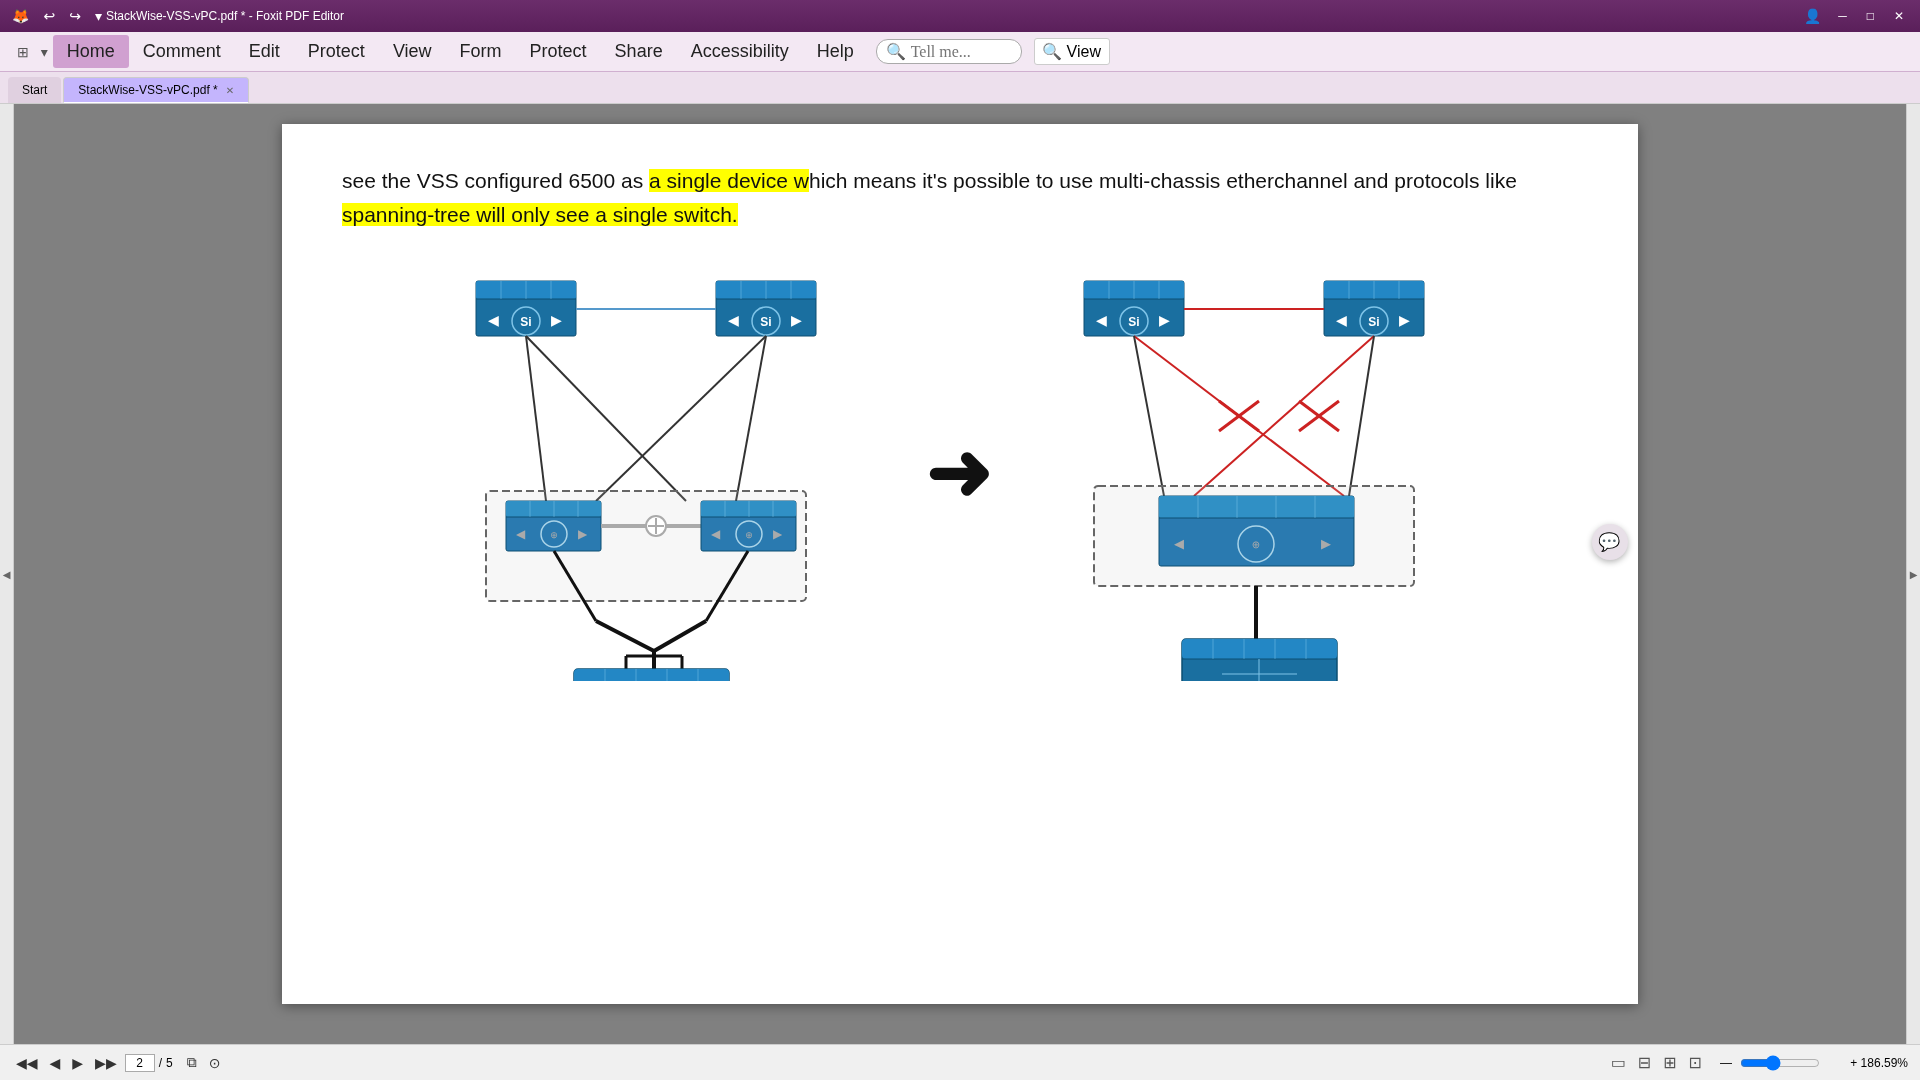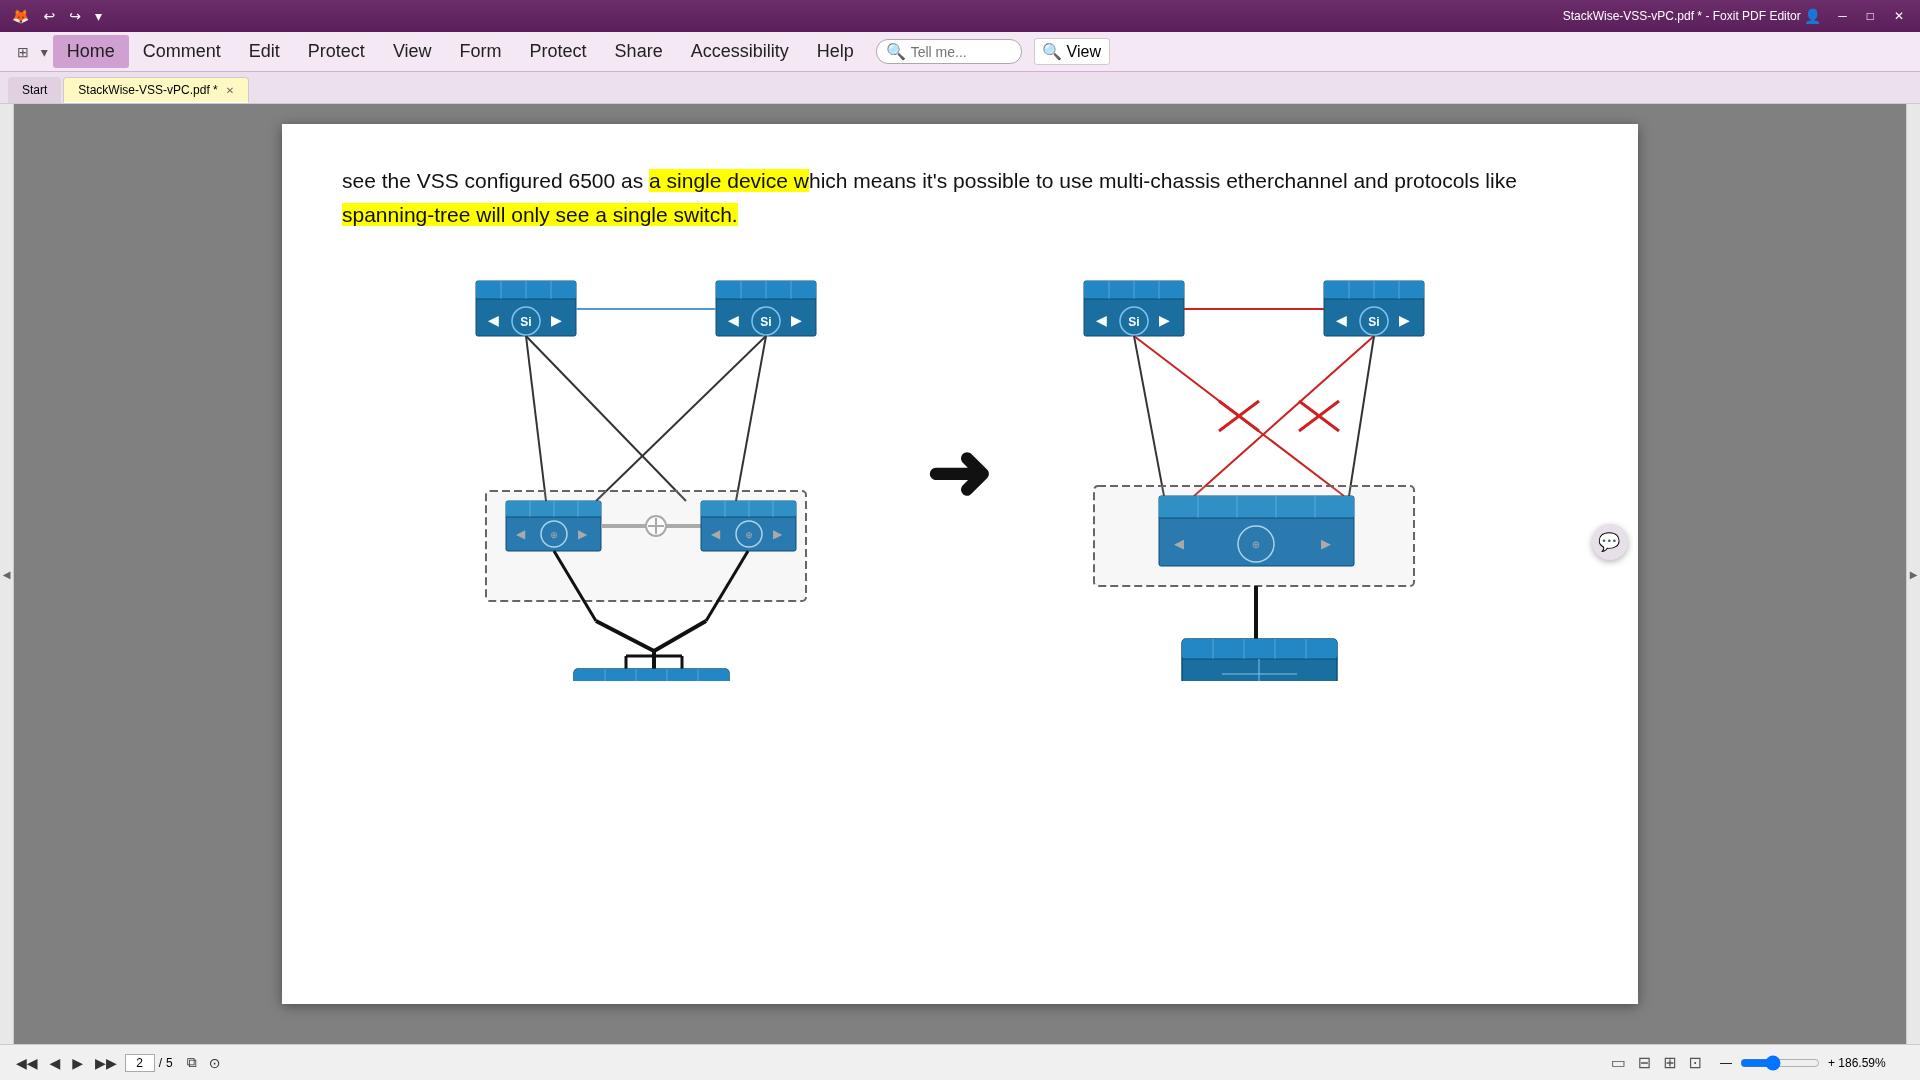--- a/index.html
+++ b/index.html
@@ -15,7 +15,7 @@
       padding: 0 8px;
     }
     #titlebar-left { display: flex; align-items: center; gap: 6px; }
-    #titlebar-center { color: #fff; font-size: 12px; flex: 1; text-align: right; }
+    #titlebar-center { color: #fff; font-size: 12px; flex: 1; text-align: left; }
     #titlebar-right { display: flex; align-items: center; gap: 4px; }
     .titlebar-icon { color: #fff; font-size: 14px; cursor: pointer; padding: 2px 4px; }
     .titlebar-btn { color: #fff; font-size: 12px; cursor: pointer; padding: 2px 8px; }

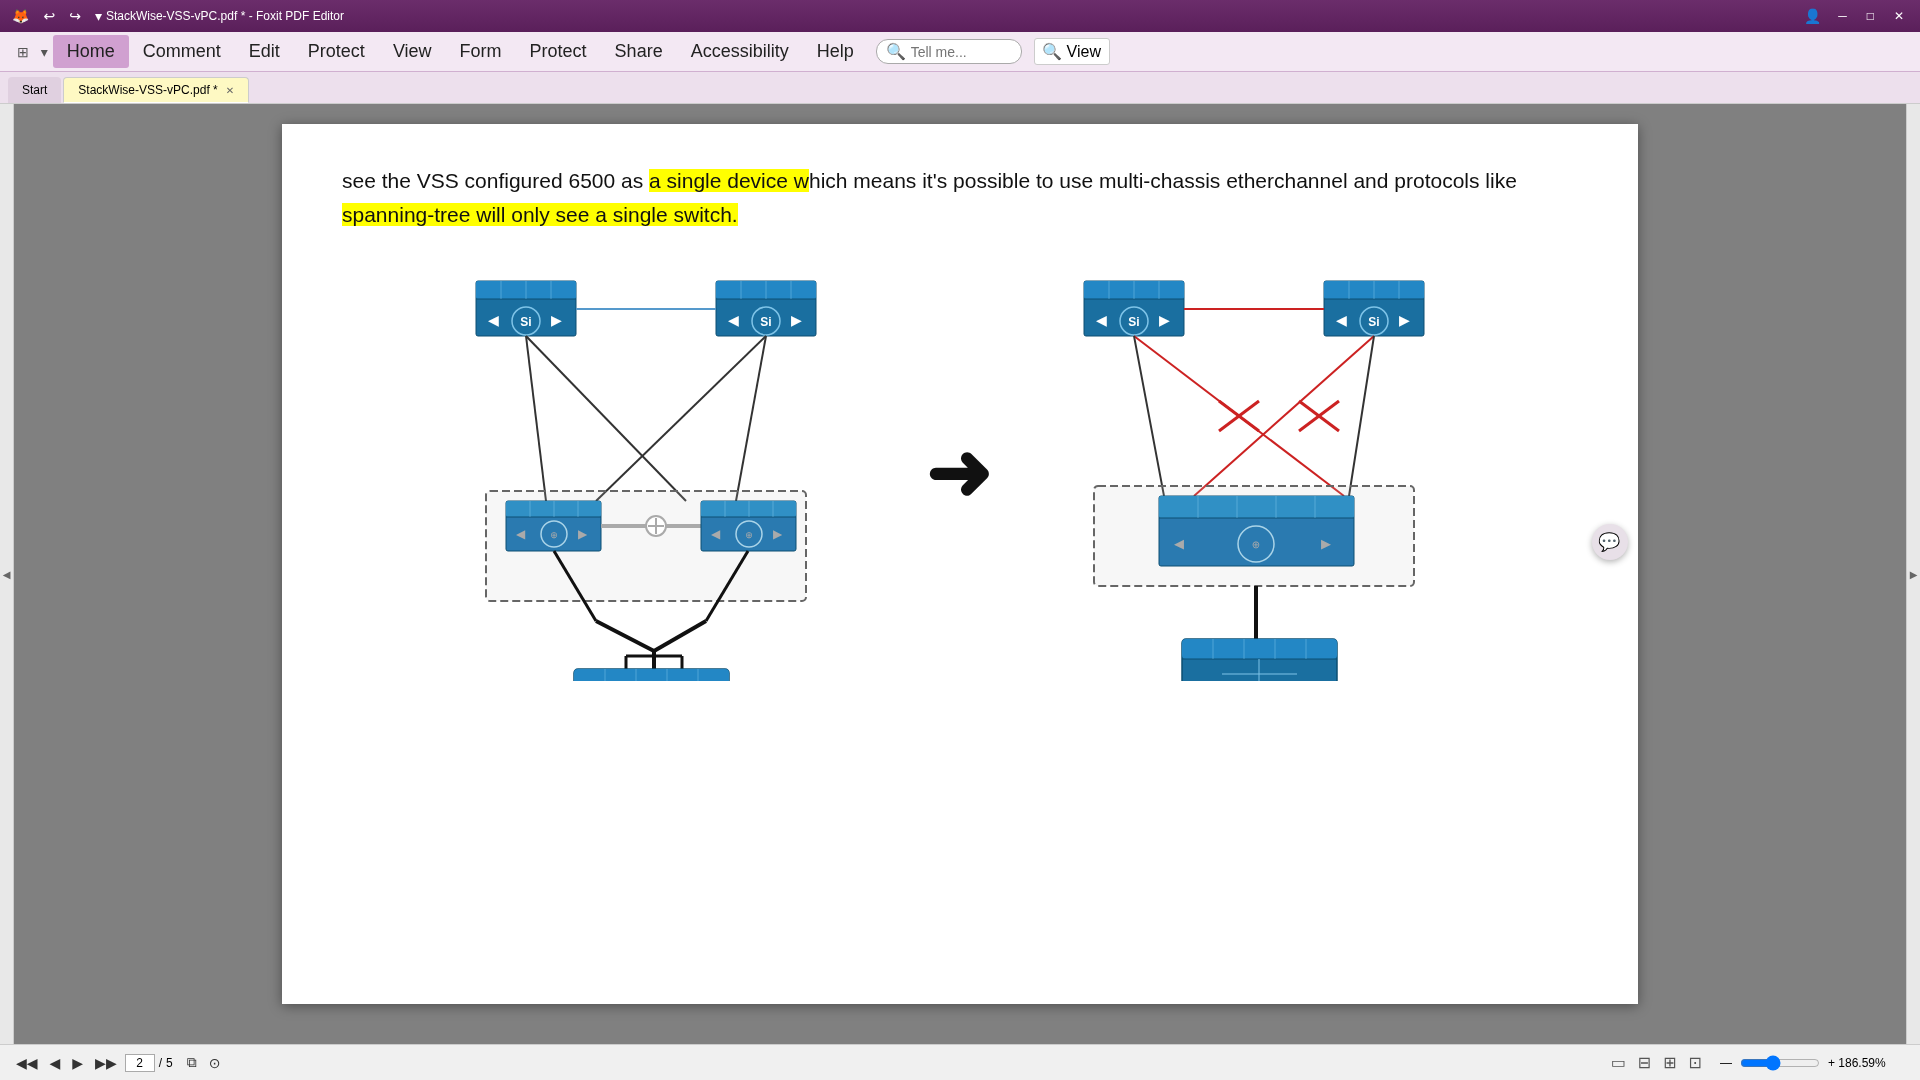--- a/index.html
+++ b/index.html
@@ -177,8 +177,9 @@
     #tell-me-box input {
       border: none;
       outline: none;
-      font-size: 14px;
+      font-size: 16px;
       width: 100px;
+      font-family: Liberation Serif, serif;
     }
 
     

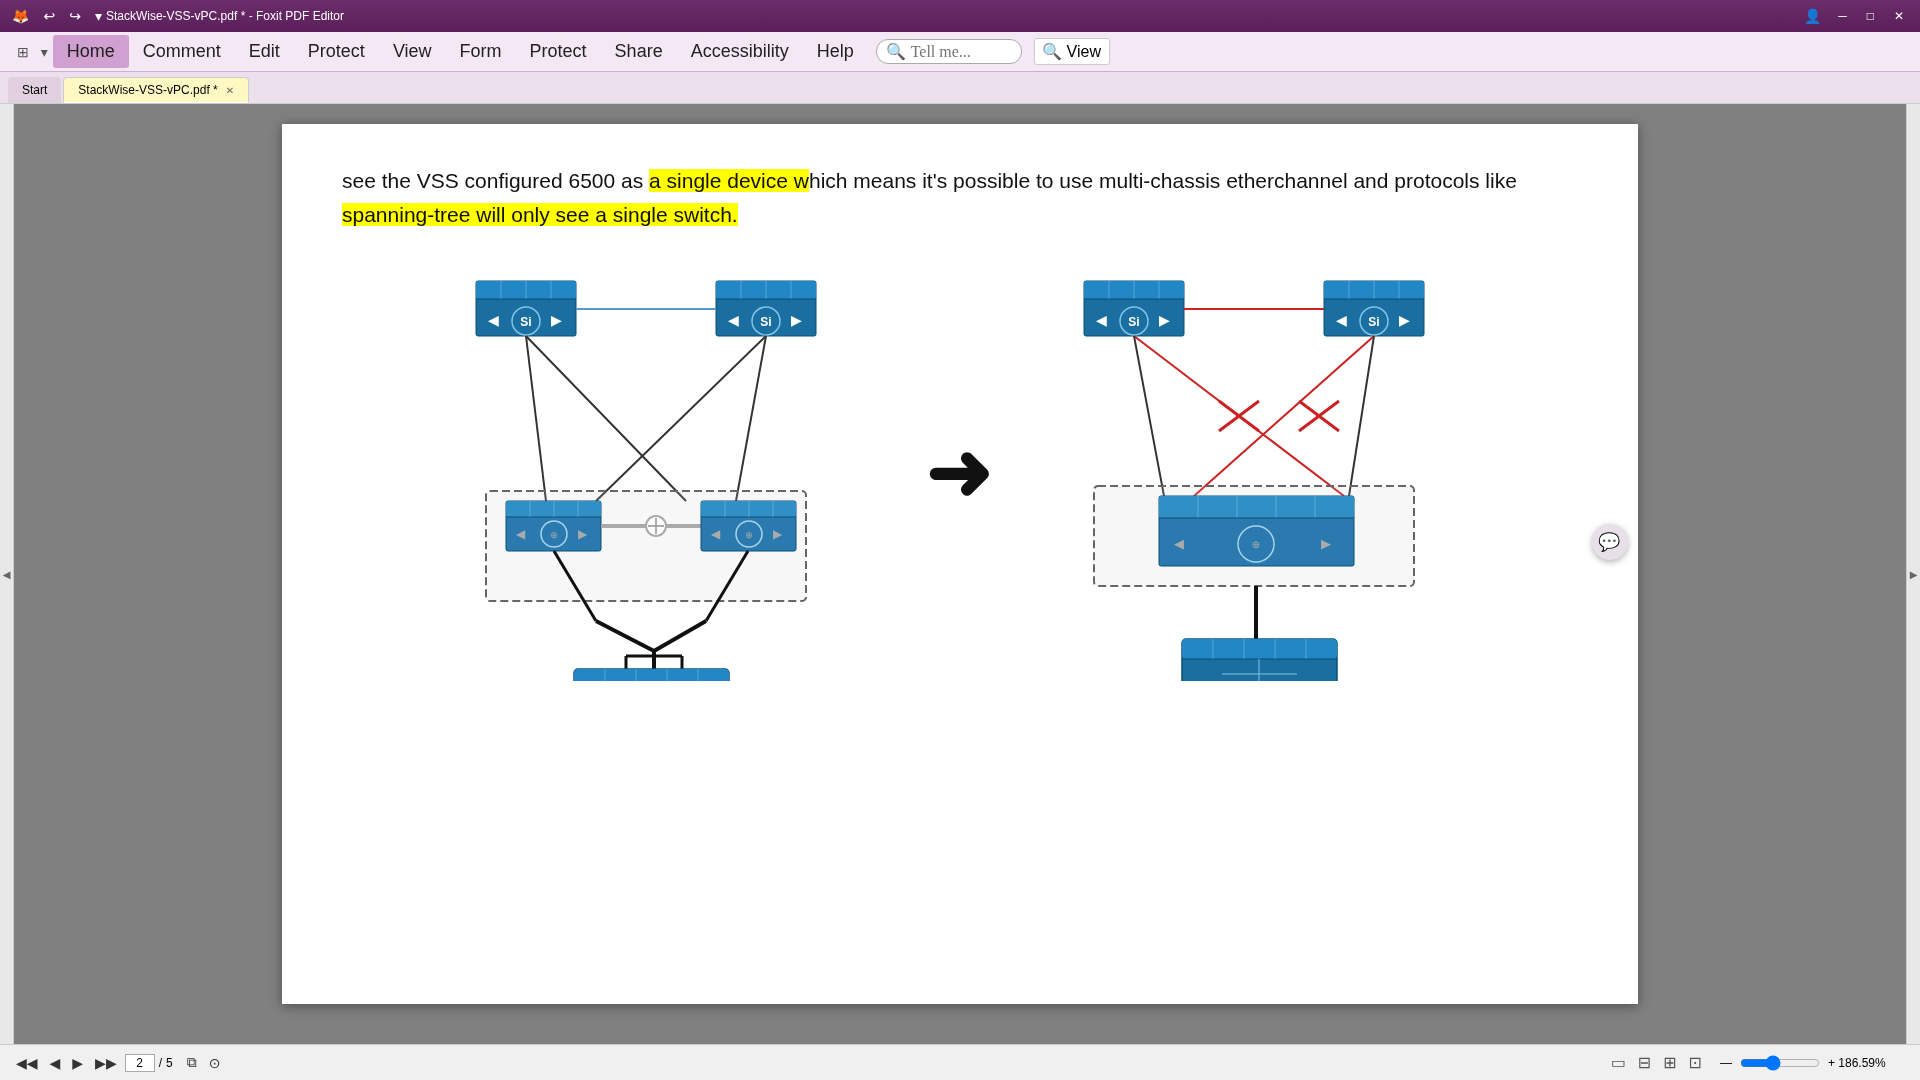--- a/index.html
+++ b/index.html
@@ -72,7 +72,7 @@
       margin-right: 2px;
     }
     .tab.active {
-      background: #fef9c3;
+      background: #c4b5fd;
       border: 1px solid #ccc;
       border-bottom: 1px solid white;
       text-align: right;

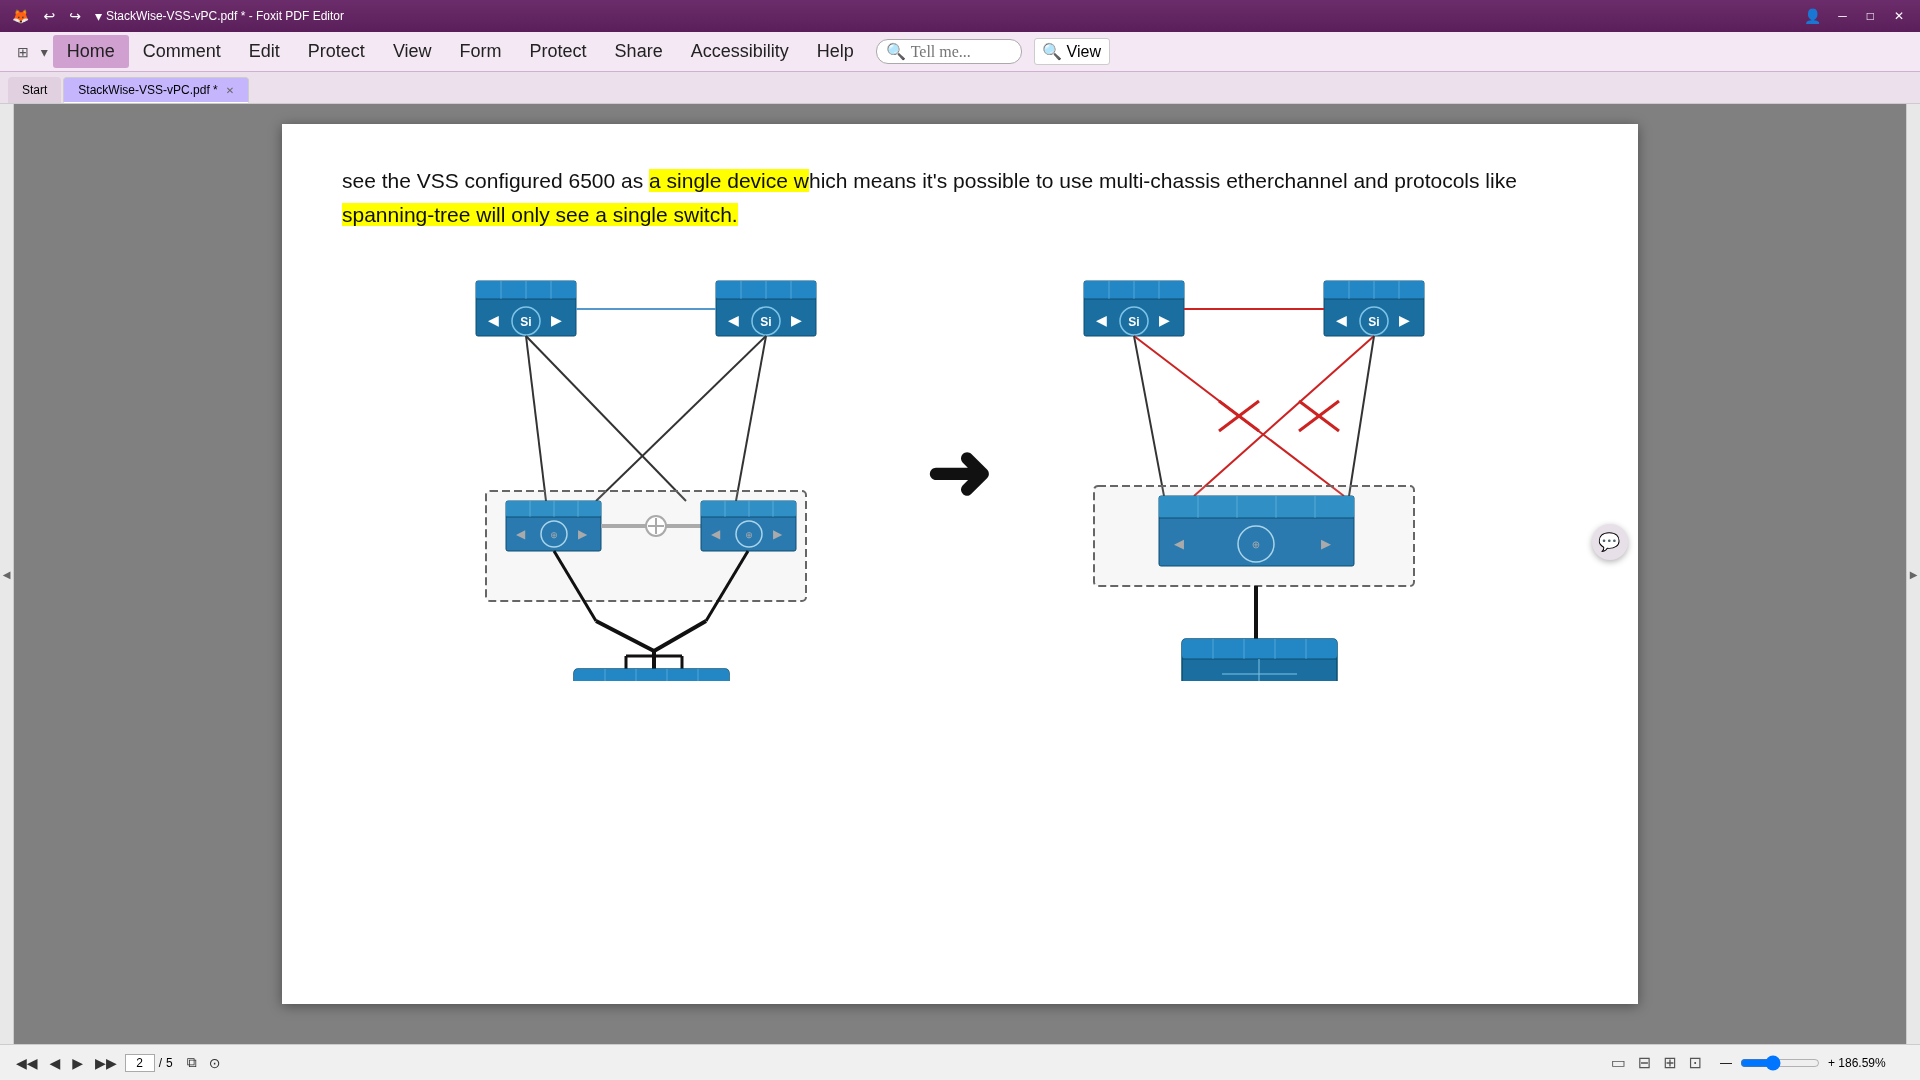--- a/index.html
+++ b/index.html
@@ -513,7 +513,7 @@
     <span class="view-icon">⊡</span>
     <span style="margin-left:8px; font-size:12px;">—</span>
     <input id="zoom-slider" type="range" min="50" max="400" value="186" style="">
-    <span style="font-size:12px; min-width:80px;">+ 186.59%</span>
+    <span style="font-size:12px; min-width:80px;text-align:right;">+ 186.59%</span>
   </div>
 </div>
 

